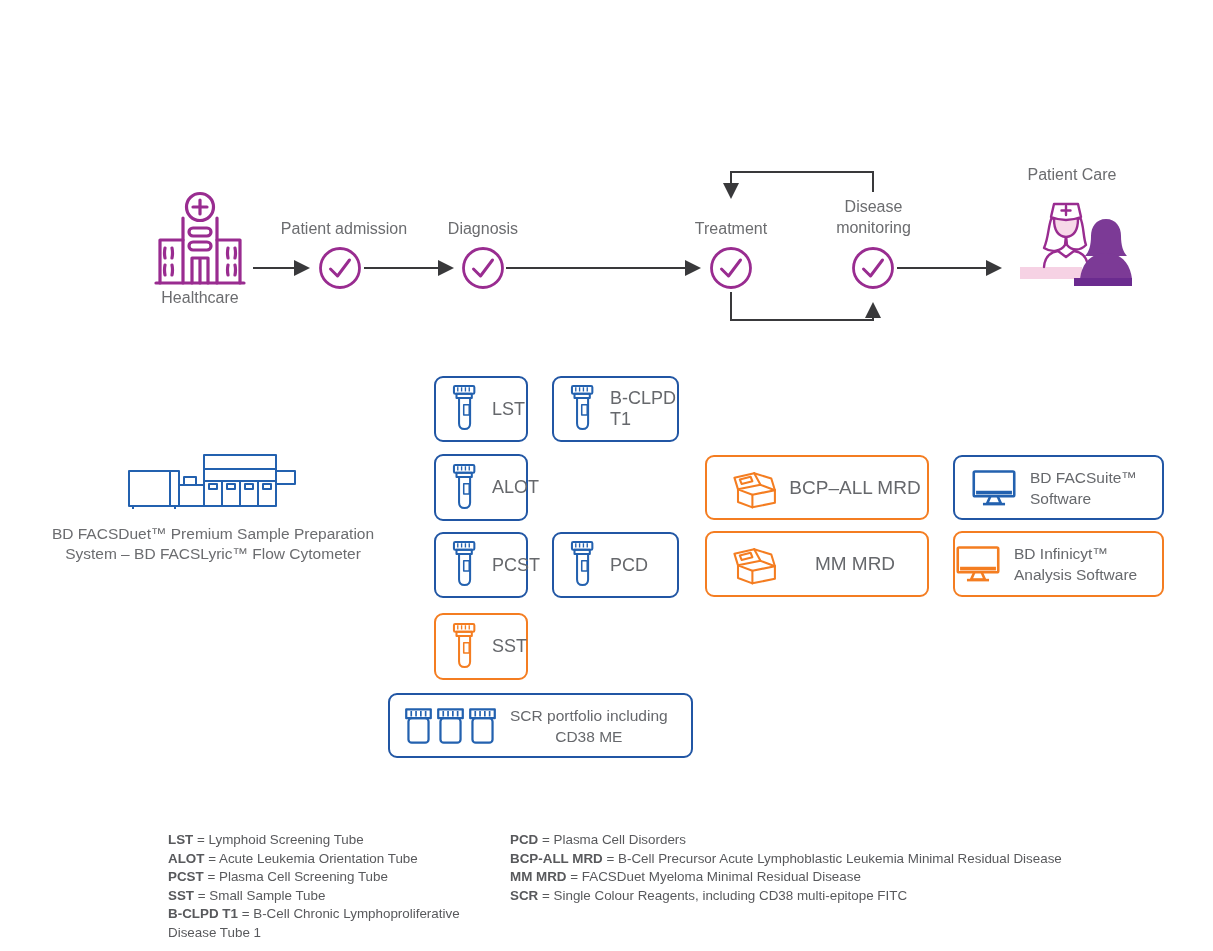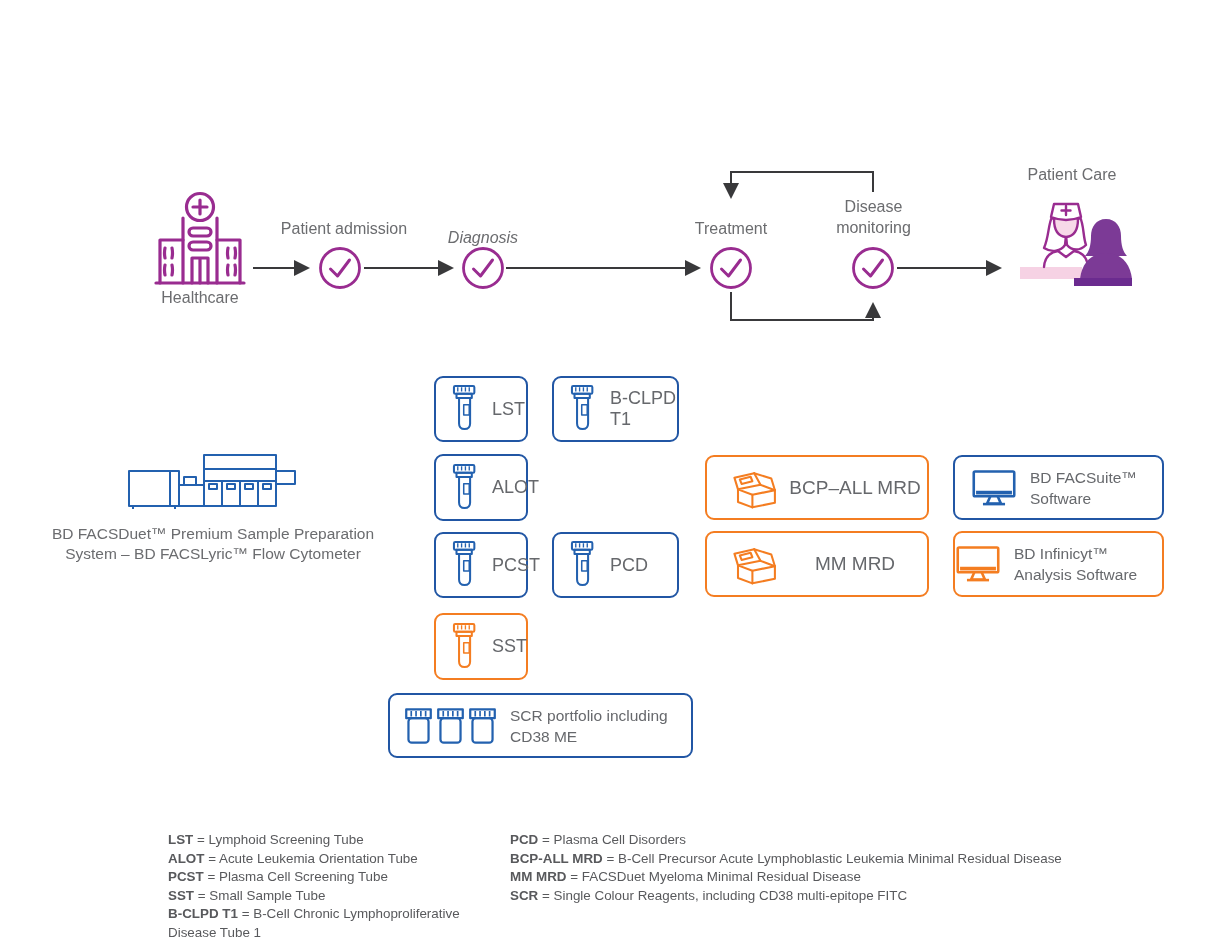--- a/index.html
+++ b/index.html
@@ -69,7 +69,7 @@
   <div class="abs small-label" style="left:140px;top:289px;width:120px;">Healthcare</div>
 
   <div class="abs step-label" style="left:264px;top:218px;width:160px;">Patient admission</div>
-  <div class="abs step-label" style="left:433px;top:227px;width:100px;font-style:italic;">Diagnosis</div>
+  <div class="abs step-label" style="left:433px;top:218px;width:100px;">Diagnosis</div>
   <div class="abs step-label" style="left:681px;top:218px;width:100px;">Treatment</div>
   <div class="abs step-label" style="left:821px;top:196px;width:105px;">Disease monitoring</div>
 

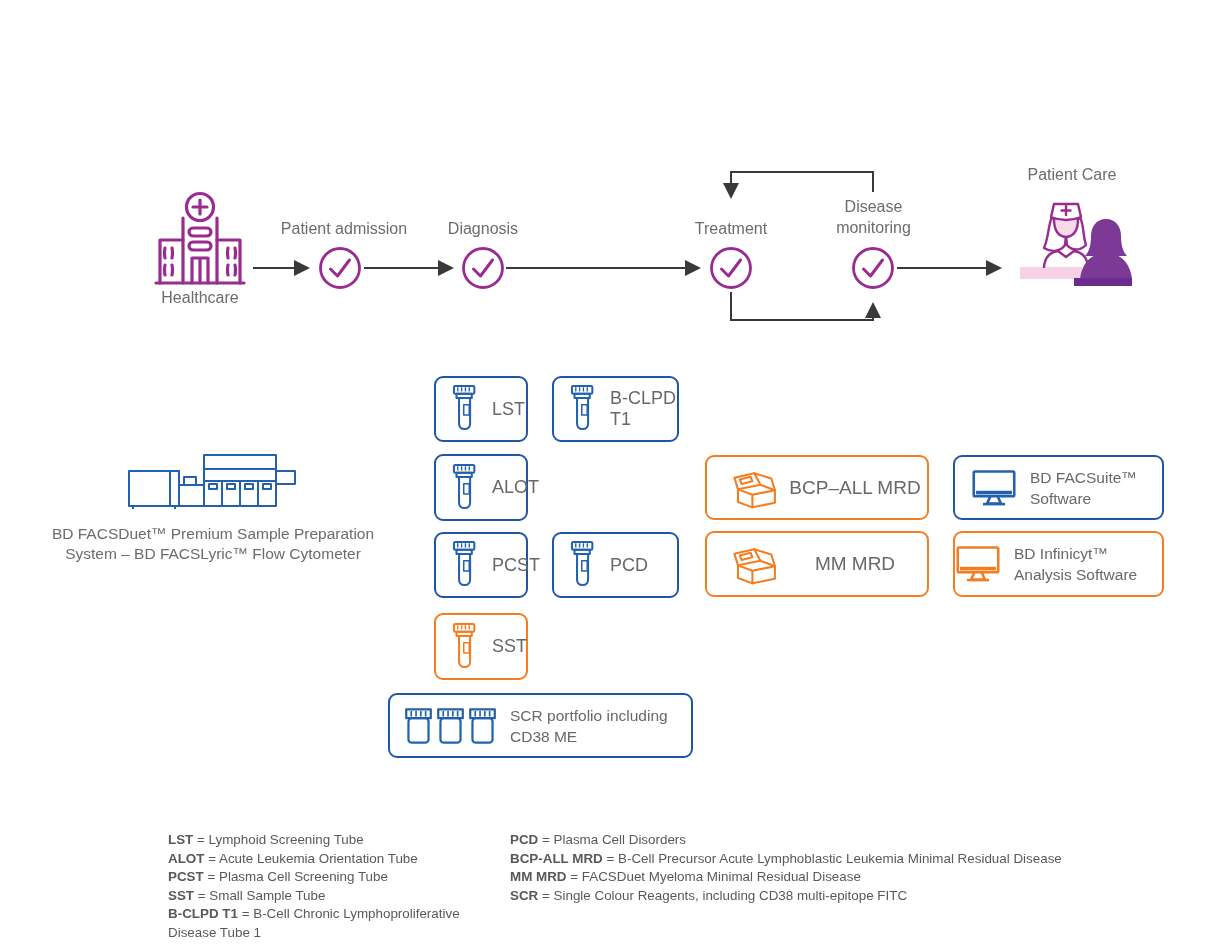--- a/index.html
+++ b/index.html
@@ -283,7 +283,7 @@
     </span>
   </div>
 
-  <div class="abs box" style="left:388px;top:693px;width:305px;height:65px;padding-left:14px;">
+  <div class="abs box" style="left:388px;top:693px;width:305px;height:65px;padding-left:14px;text-align:center;">
     <span style="display:flex;gap:3px;margin-right:13px;">
       <svg width="29" height="40" viewBox="0 0 26 34">
         <g stroke="#2361af" stroke-width="2" fill="none" stroke-linejoin="round">

